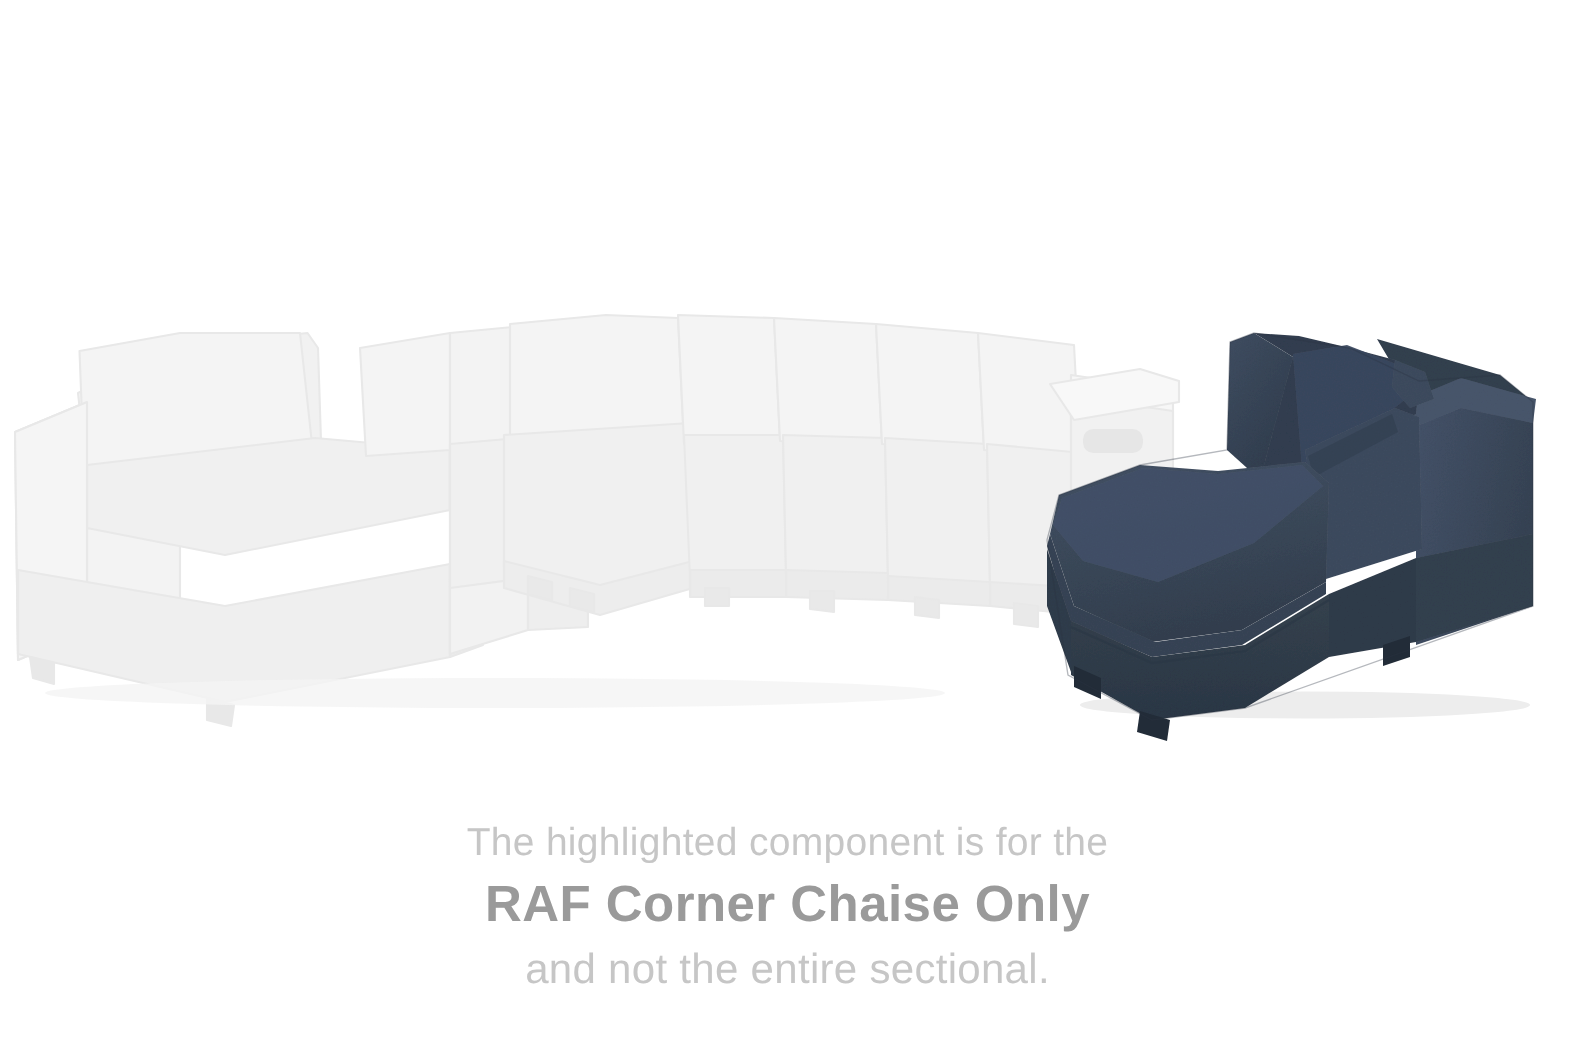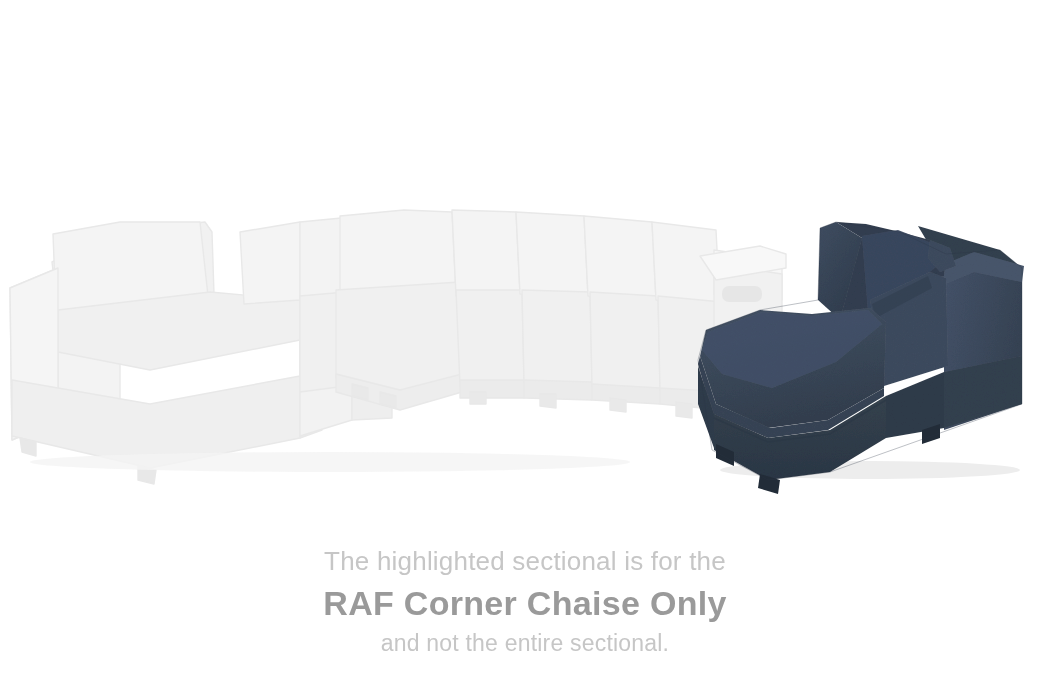--- a/index.html
+++ b/index.html
@@ -261,7 +261,7 @@
   </div>
 
   <div id="caption-block">
-    <span class="caption-line-1">The highlighted sectional is for the</span>
+    <span class="caption-line-1">The highlighted component is for the</span>
     <span class="caption-line-2">RAF Corner Chaise Only</span>
     <span class="caption-line-3">and not the entire sectional.</span>
   </div>

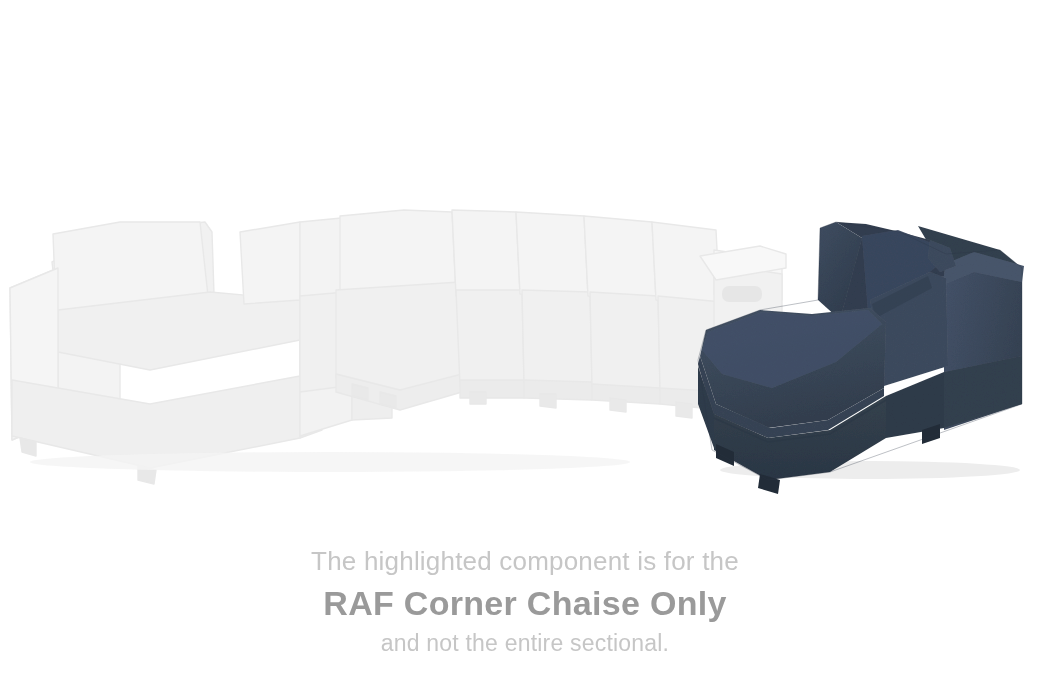--- a/index.html
+++ b/index.html
@@ -63,7 +63,7 @@
   .caption-line-3 {
     display: block;
     font-family: "Liberation Sans", sans-serif;
-    font-size: 23px;
+    font-size: 28px;
     font-weight: 400;
     letter-spacing: 0.2px;
     color: #c6c6c6;

